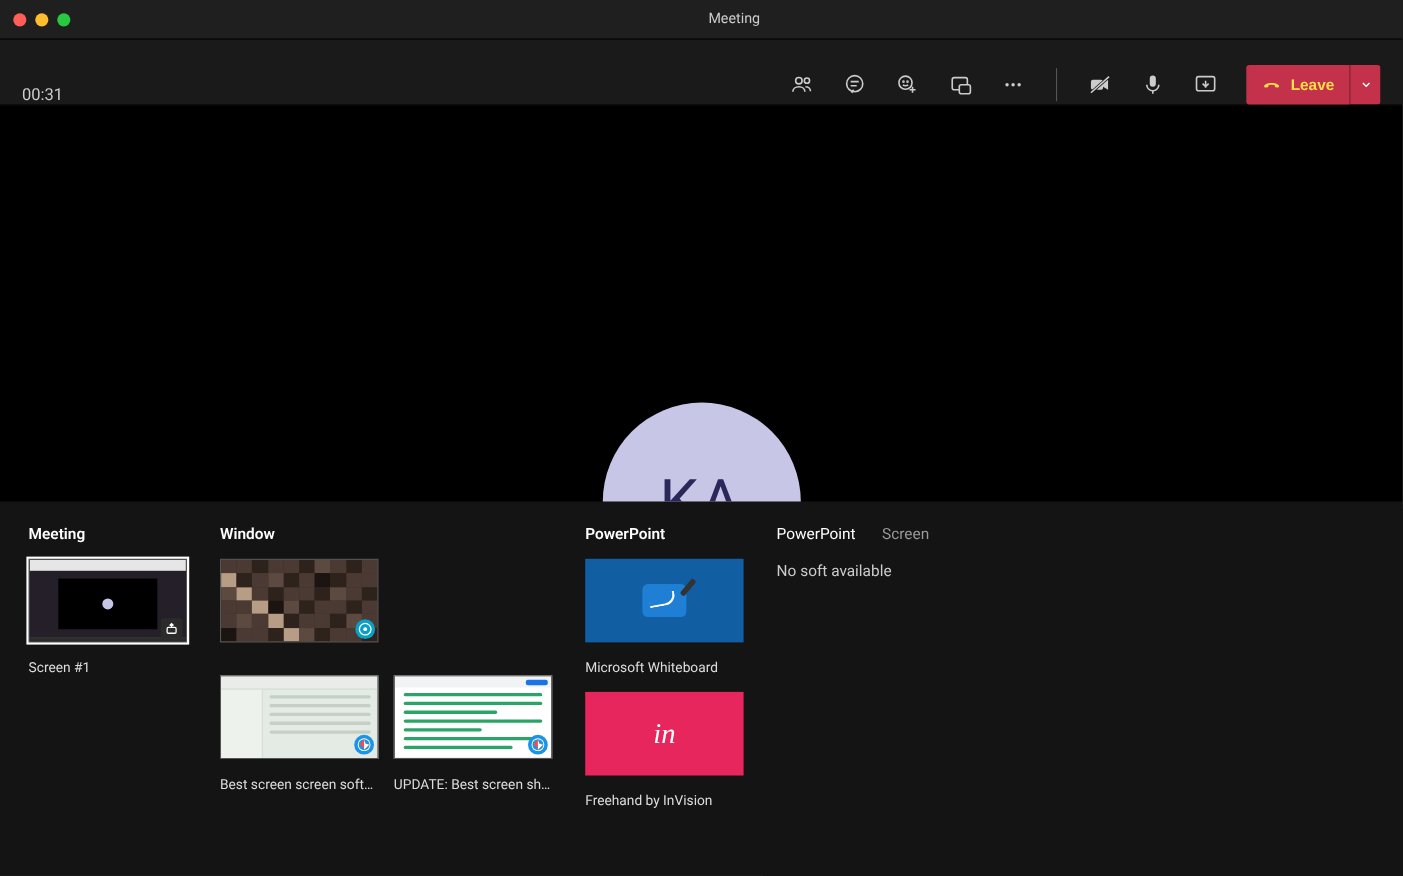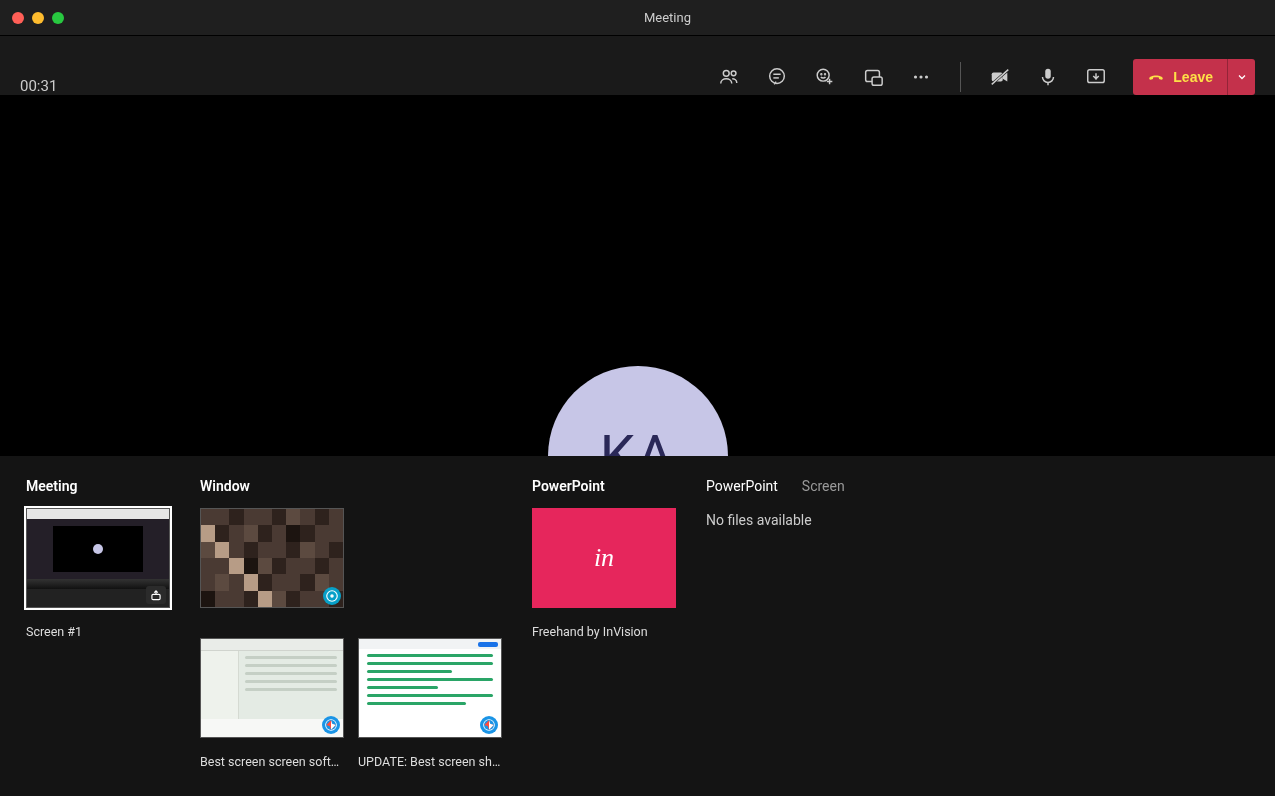--- a/index.html
+++ b/index.html
@@ -511,7 +511,7 @@
       <div class="pp-heading">PowerPoint</div>
       <div class="pp-browse">Screen</div>
     </div>
-    <div class="pp-empty">No files available</div>
+    <div class="pp-empty">No soft available</div>
   </div>
 
 </div>

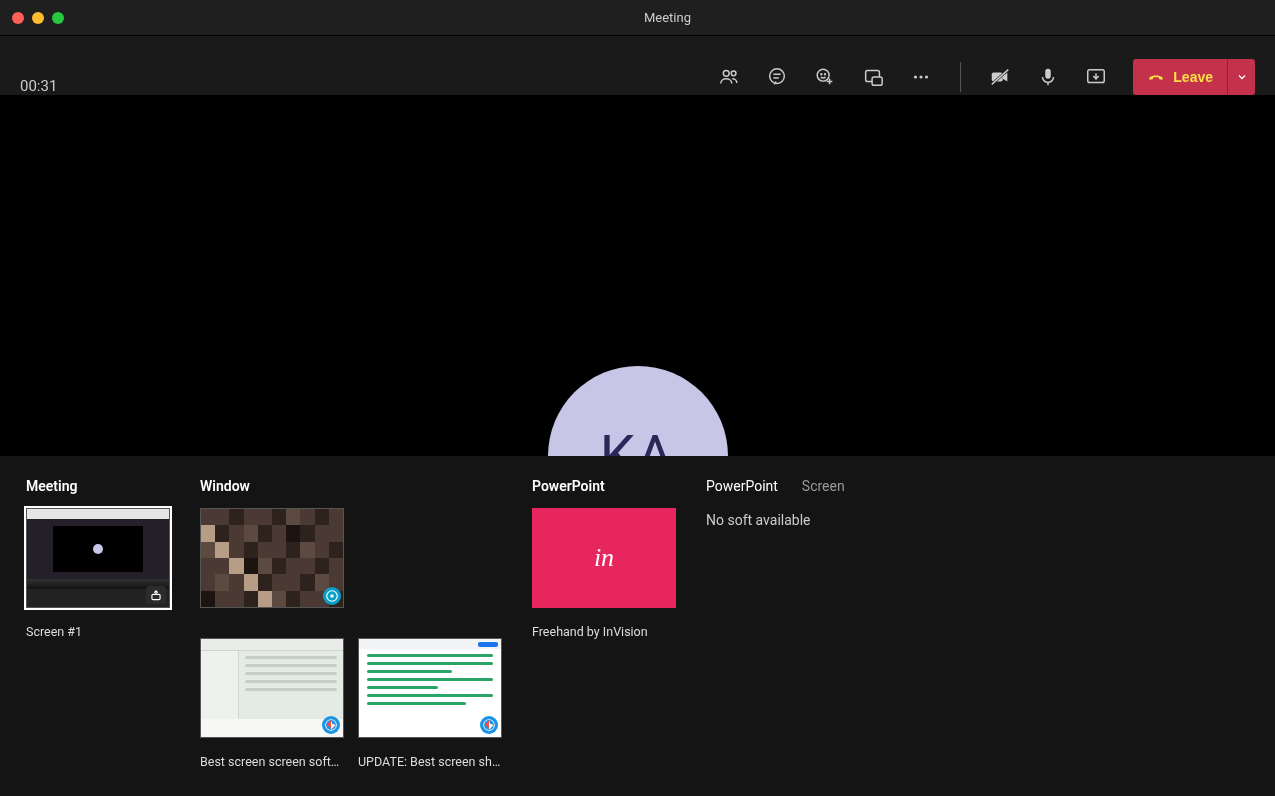--- a/index.html
+++ b/index.html
@@ -497,6 +497,14 @@
     <div class="tile-grid">
       <div class="tile-row">
         <div class="tile">
+          <div class="thumb wb-thumb">
+            <div class="wb-inner"></div>
+          </div>
+          <div class="tile-label">Microsoft Whiteboard</div>
+        </div>
+      </div>
+      <div class="tile-row">
+        <div class="tile">
           <div class="thumb fh-thumb">
             <div class="fh-inner">in</div>
           </div>

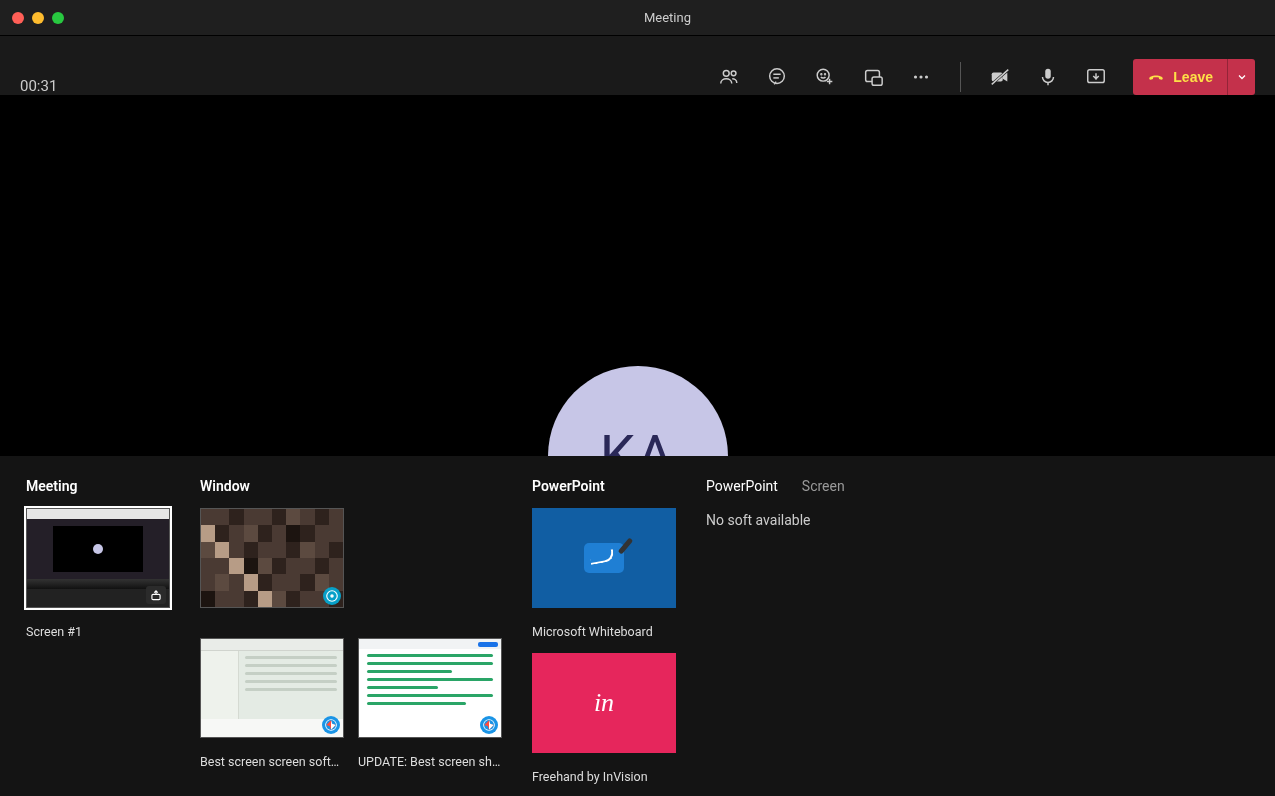--- a/index.html
+++ b/index.html
@@ -157,7 +157,7 @@
   .tile-row { display: flex; gap: 14px; }
   .tile { width: 144px; }
   .thumb {
-    width: 144px; height: 100px;
+    width: 144px; height: 76px;
     border: 1px solid #555;
     background: #222;
     position: relative;

